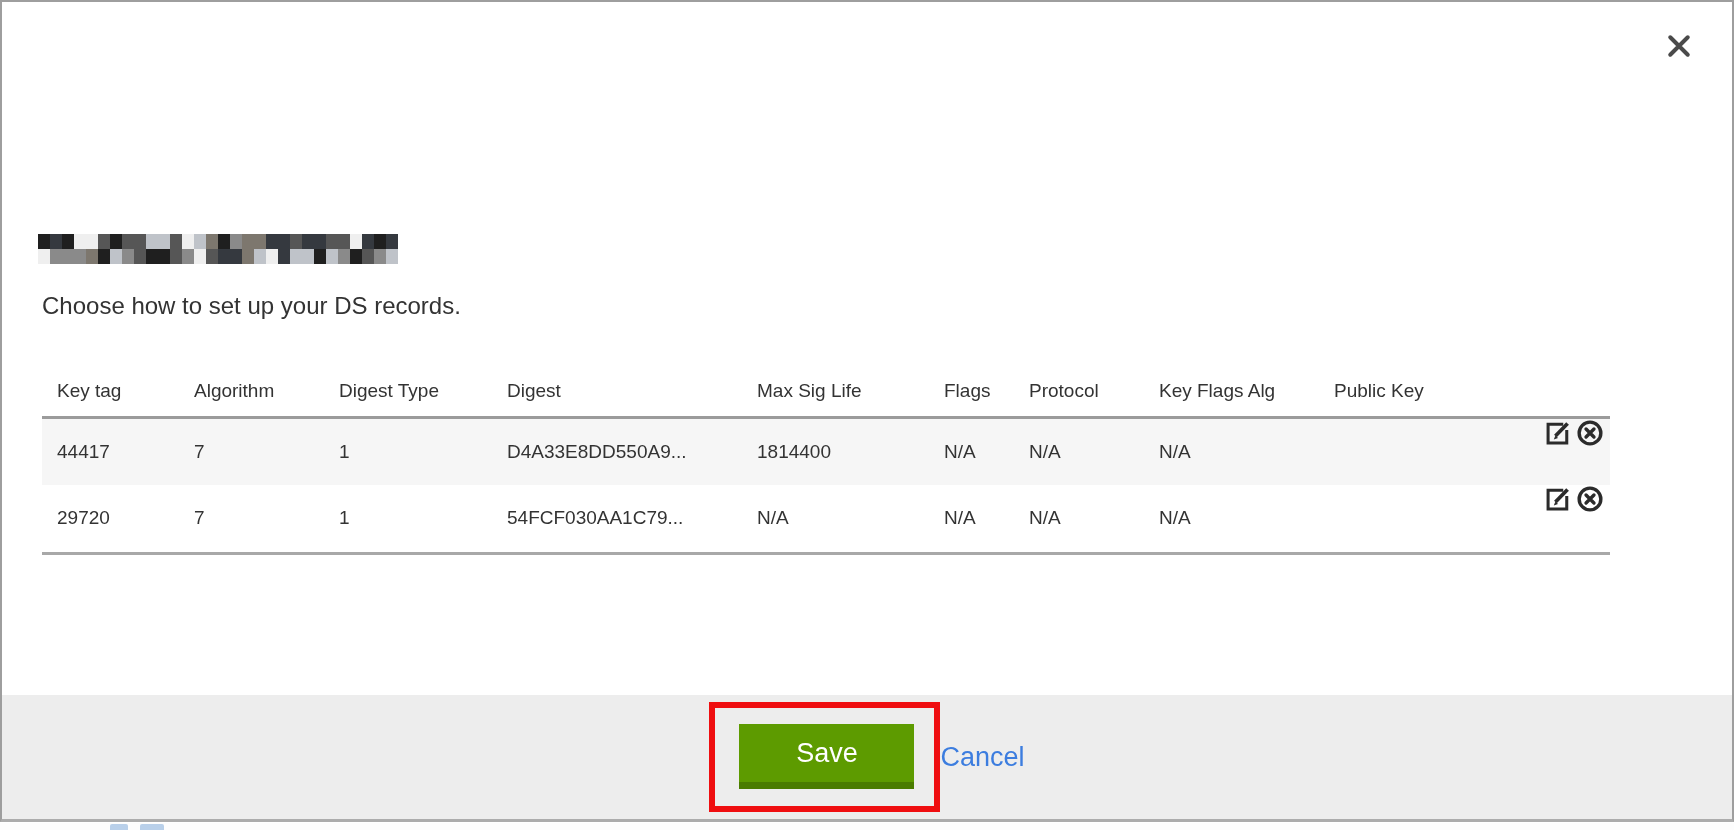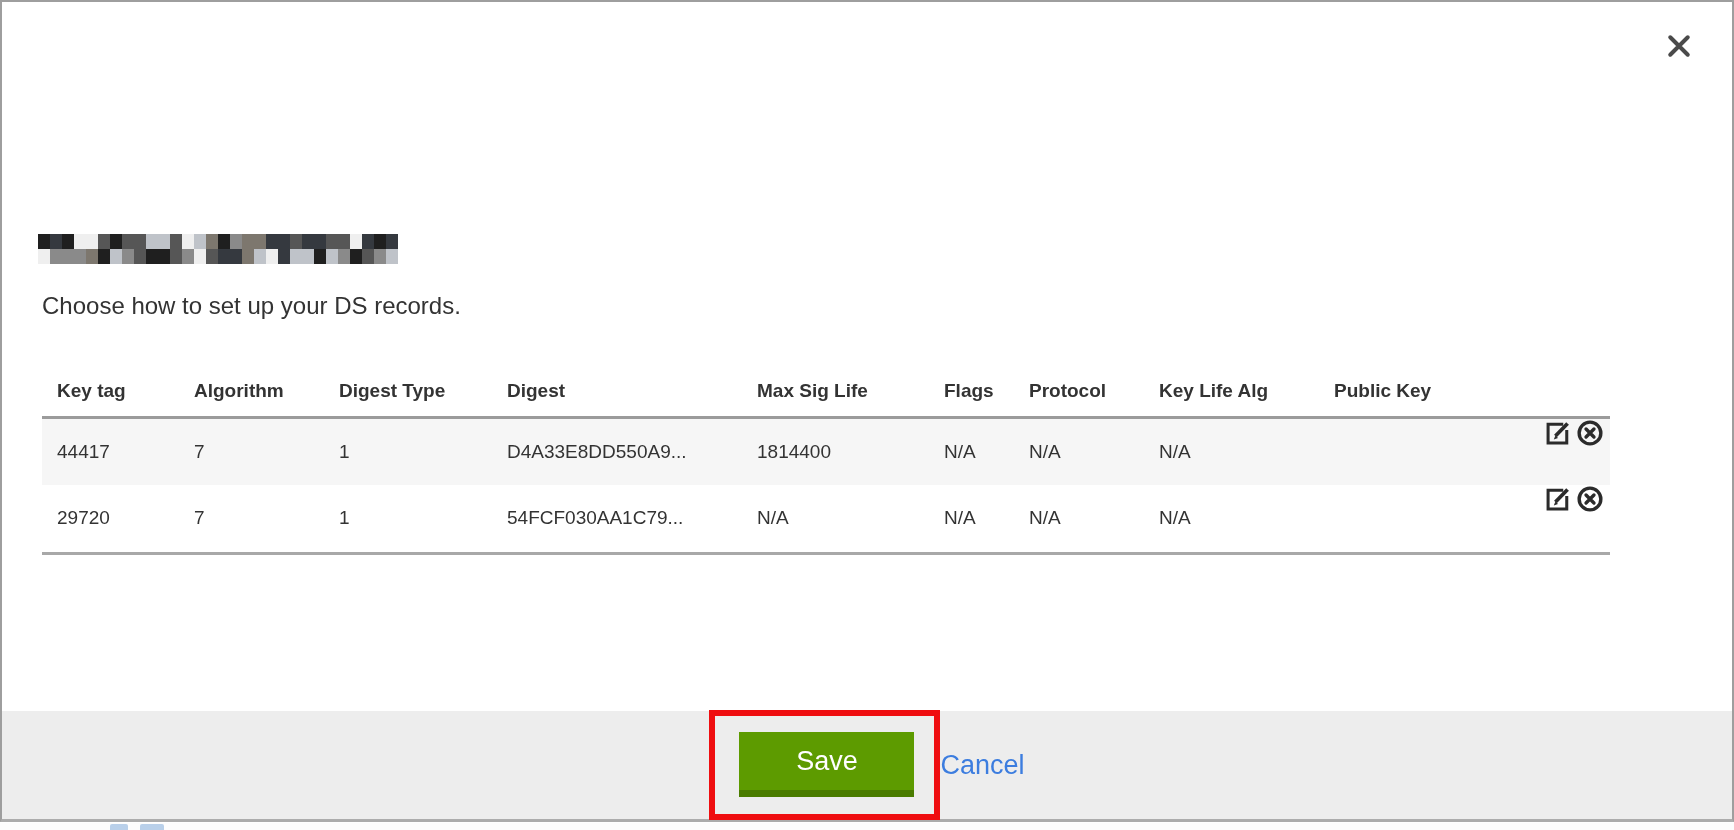--- a/index.html
+++ b/index.html
@@ -35,7 +35,7 @@
     font-size:19px; color:#333;
   }
   .ds-table th {
-    font-weight:700; text-align:left; height:55px;
+    font-weight:400; text-align:left; height:55px;
     vertical-align:bottom; padding:0 0 14px 15px; color:#333;
   }
   .ds-table tbody tr { height:68px; }

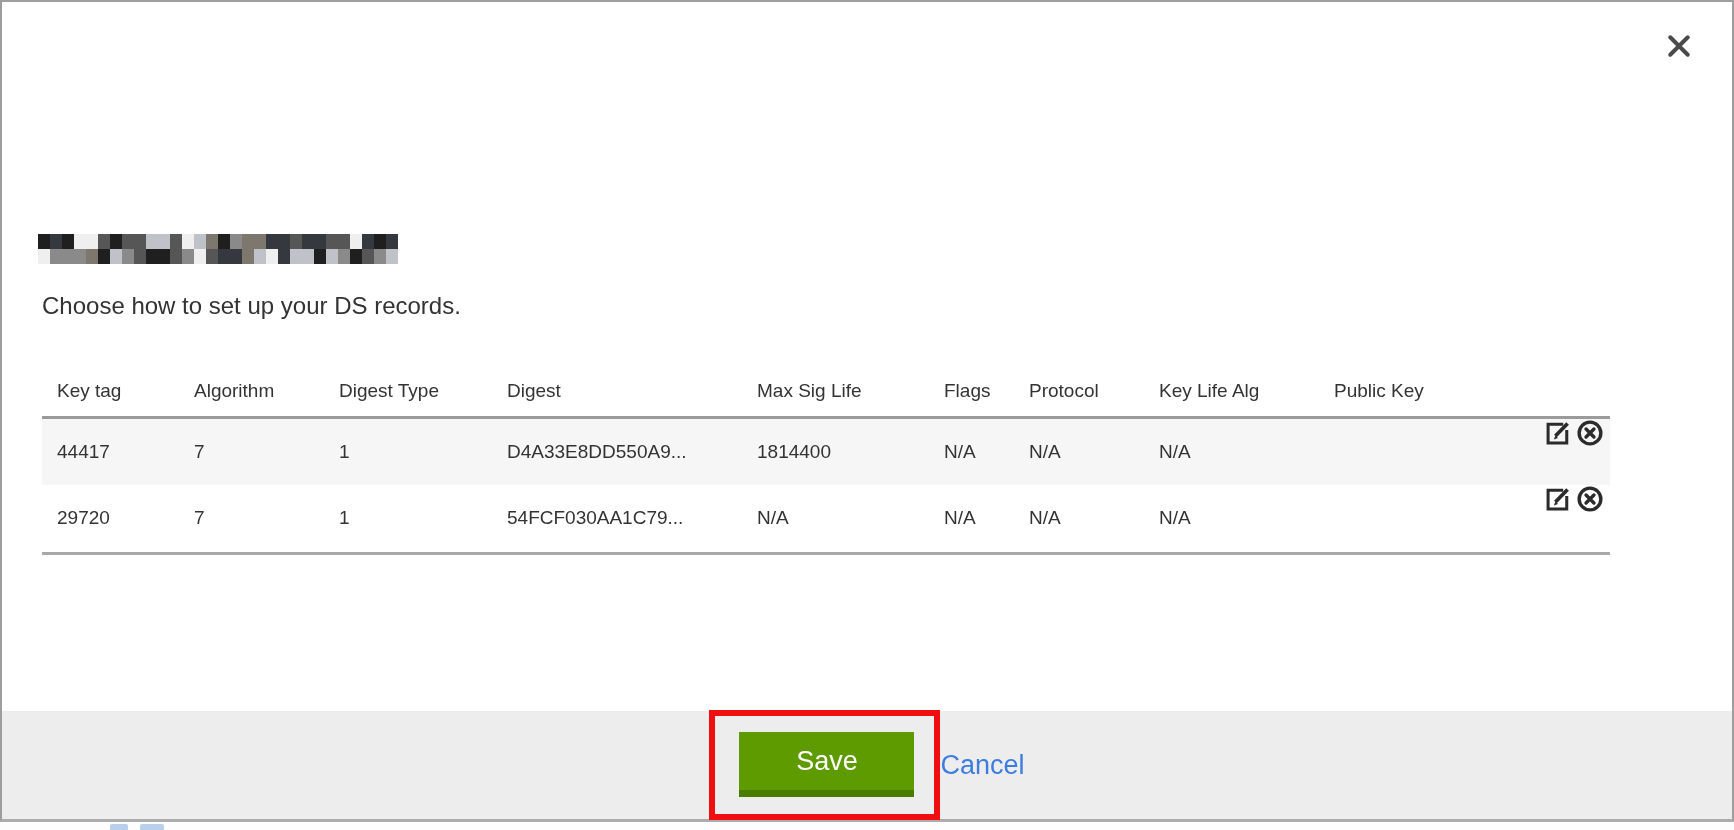--- a/index.html
+++ b/index.html
@@ -171,7 +171,7 @@
         <th>Max Sig Life</th>
         <th>Flags</th>
         <th>Protocol</th>
-        <th>Key Life Alg</th>
+        <th>Key Flags Alg</th>
         <th>Public Key</th>
         <th></th>
       </tr>

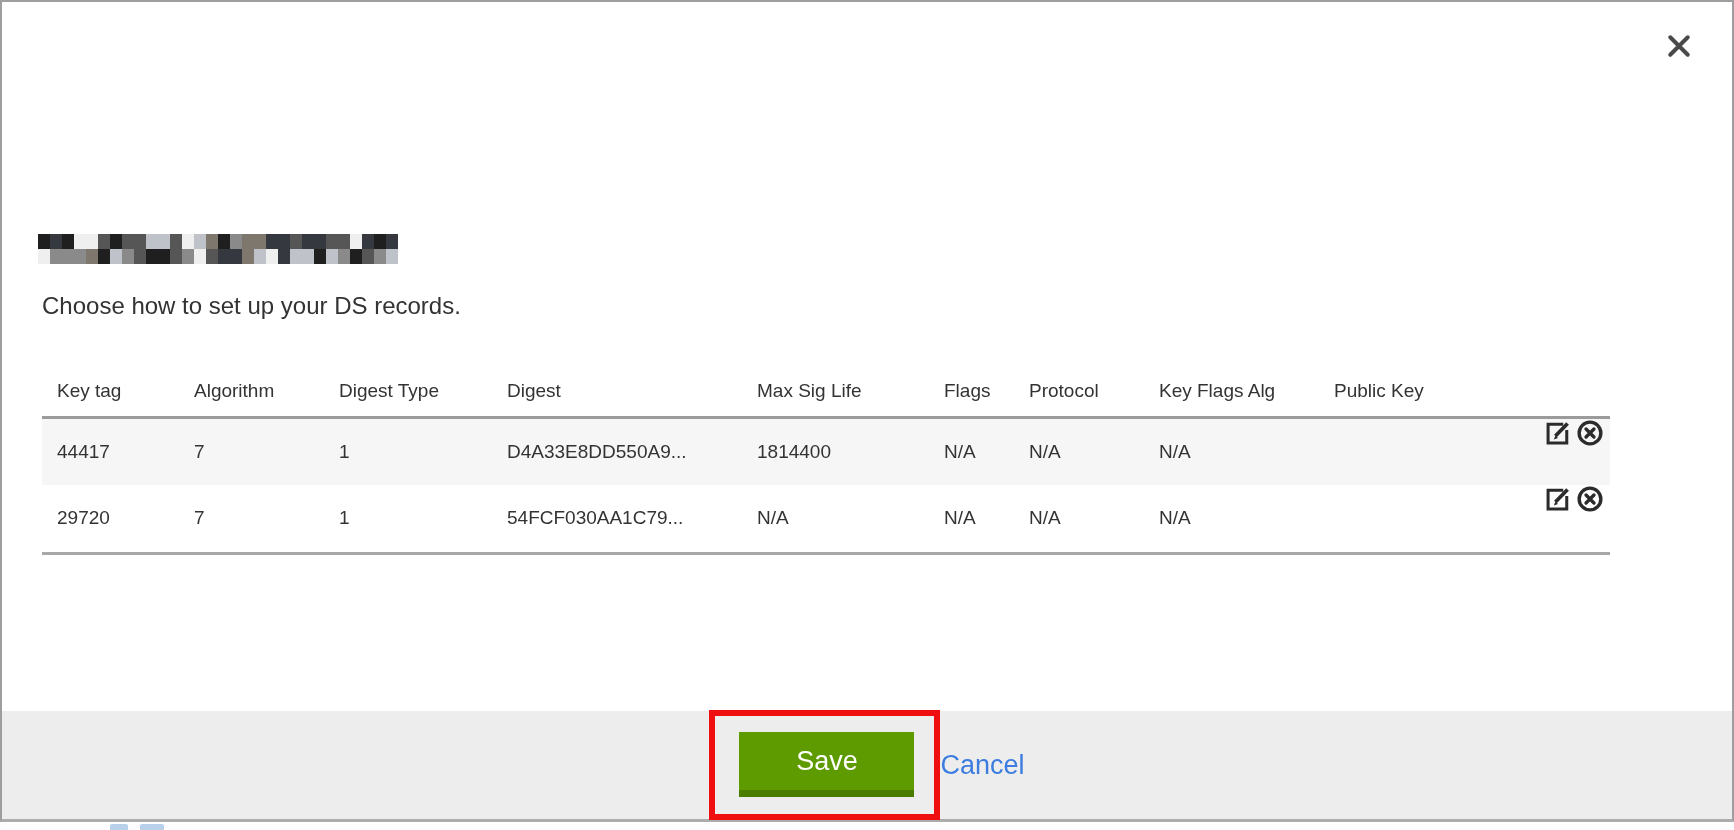--- a/index.html
+++ b/index.html
@@ -50,7 +50,7 @@
     font-size:20px; font-family:inherit; cursor:pointer;
   }
   .footer {
-    position:absolute; left:0; right:0; bottom:0; height:108px;
+    position:absolute; left:0; right:0; bottom:0; height:124px;
     background:#ededed; display:flex; align-items:center; justify-content:center;
   }
   .save-highlight {

